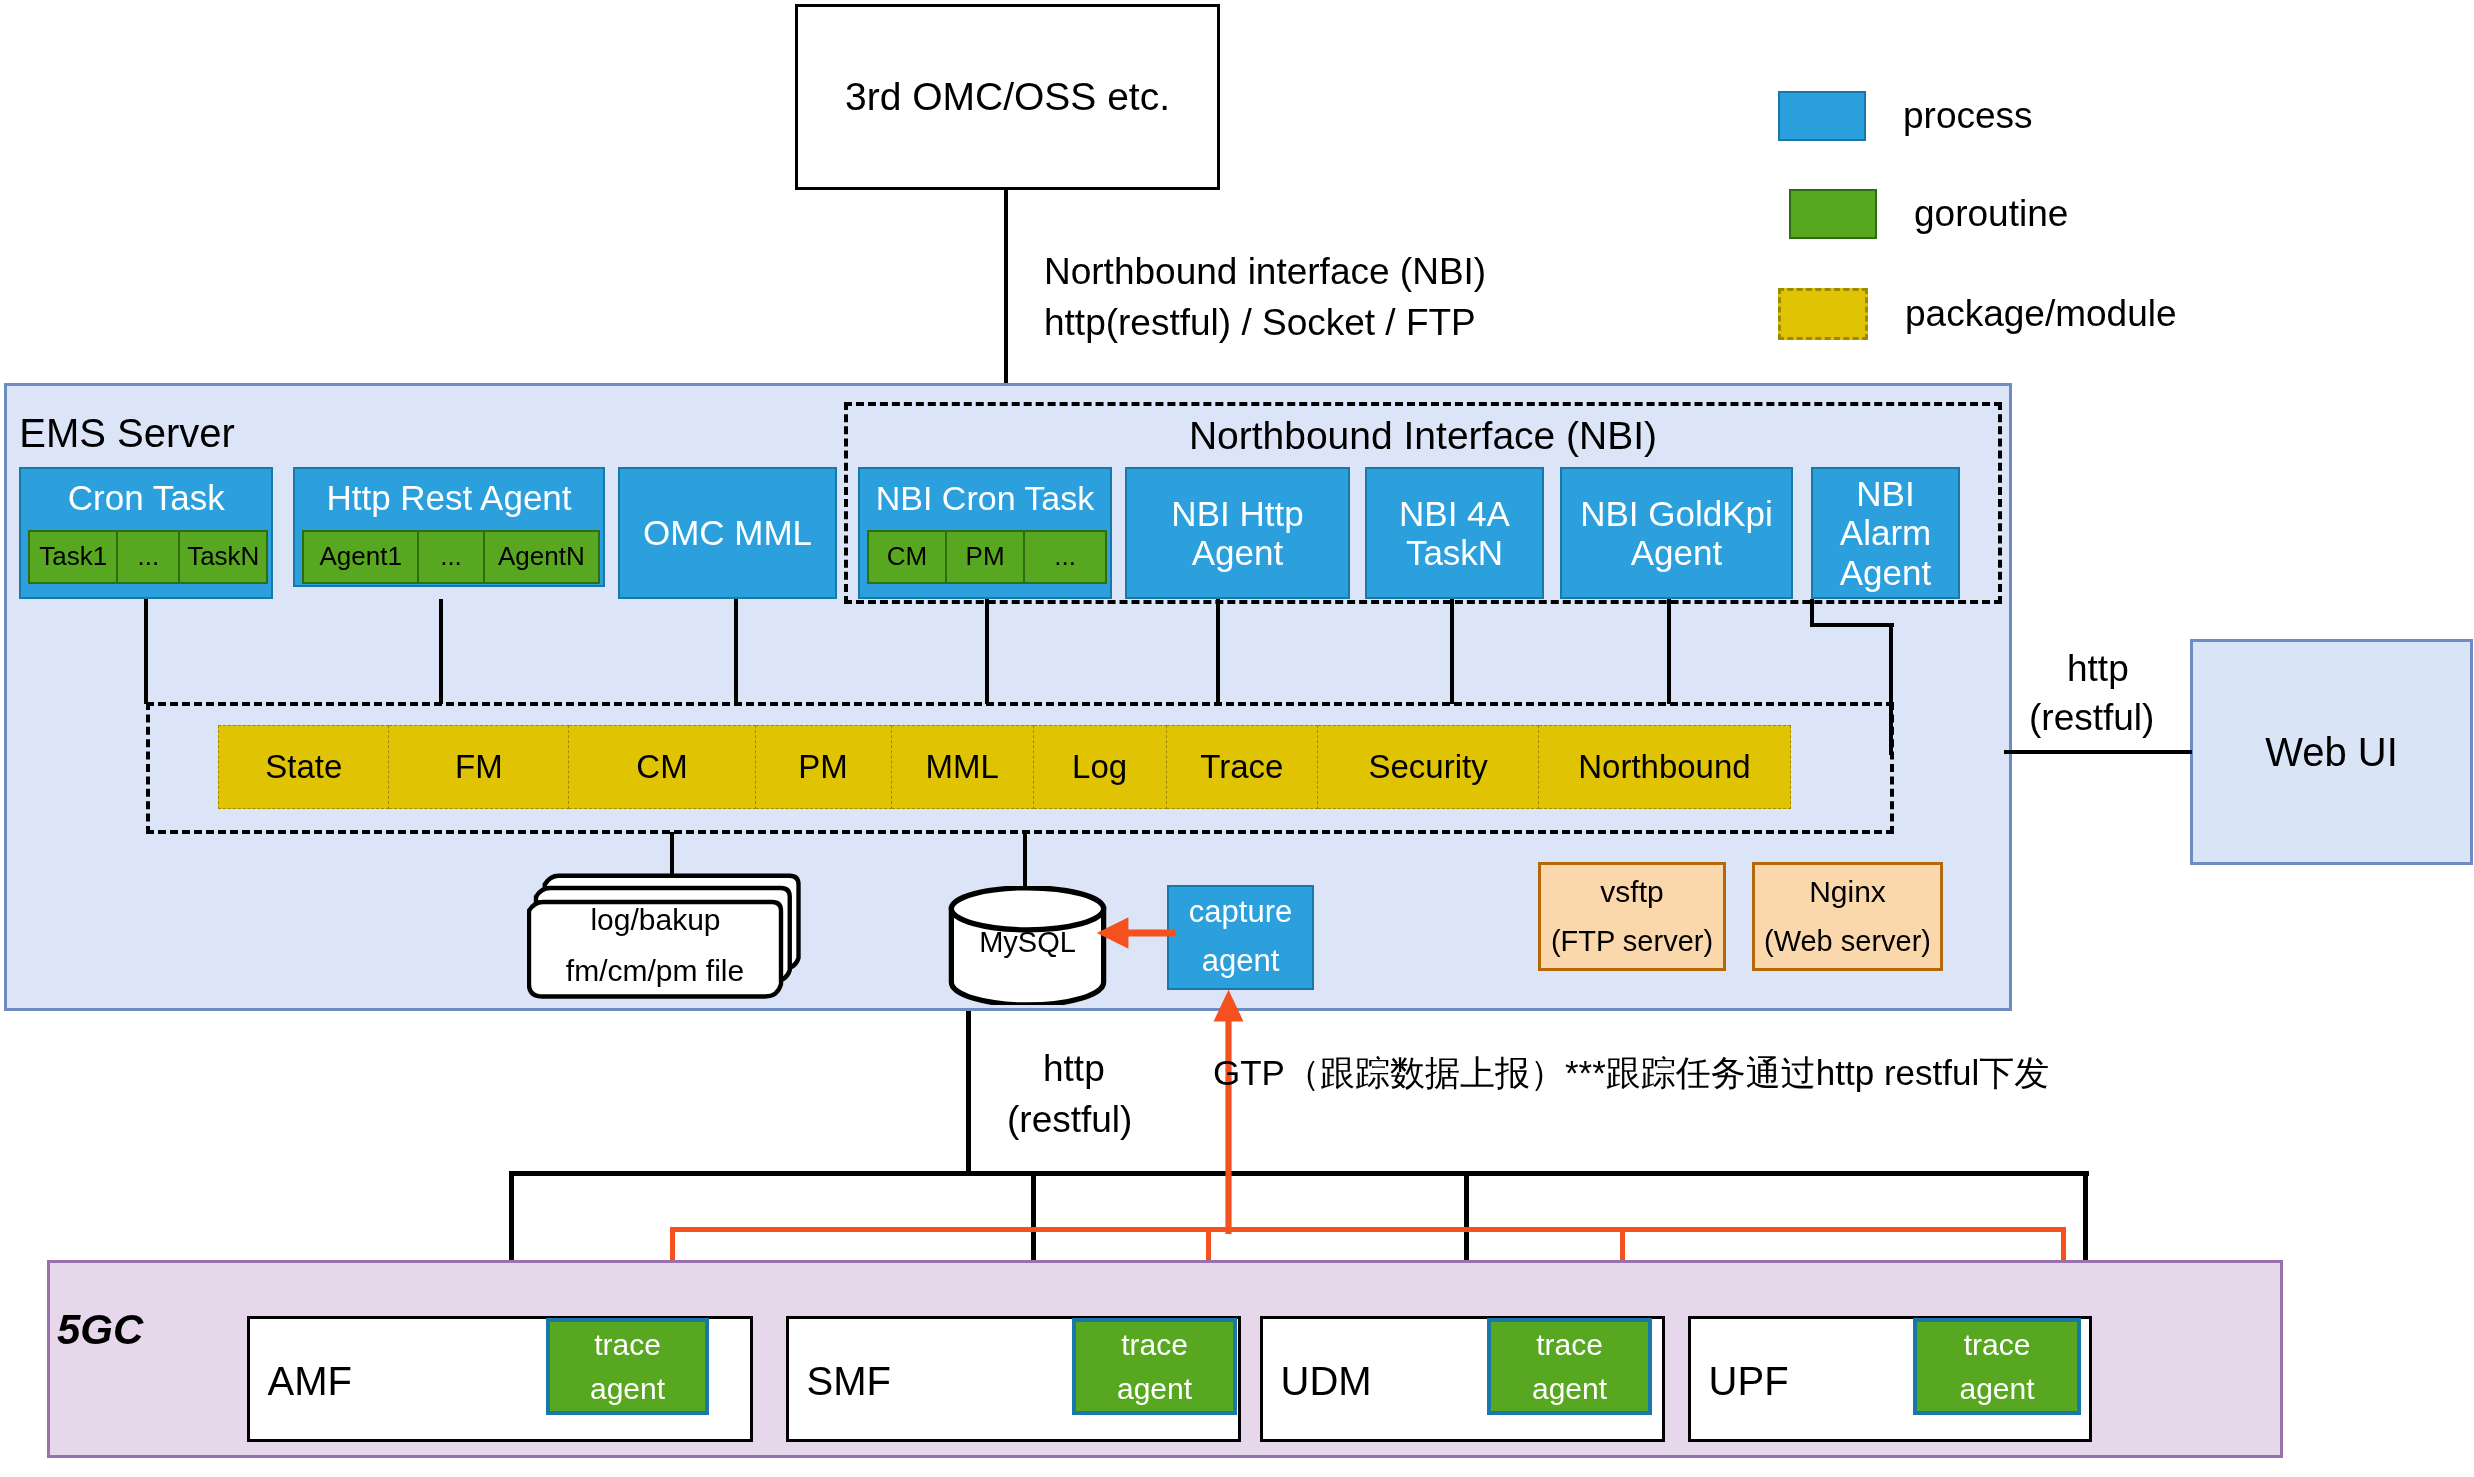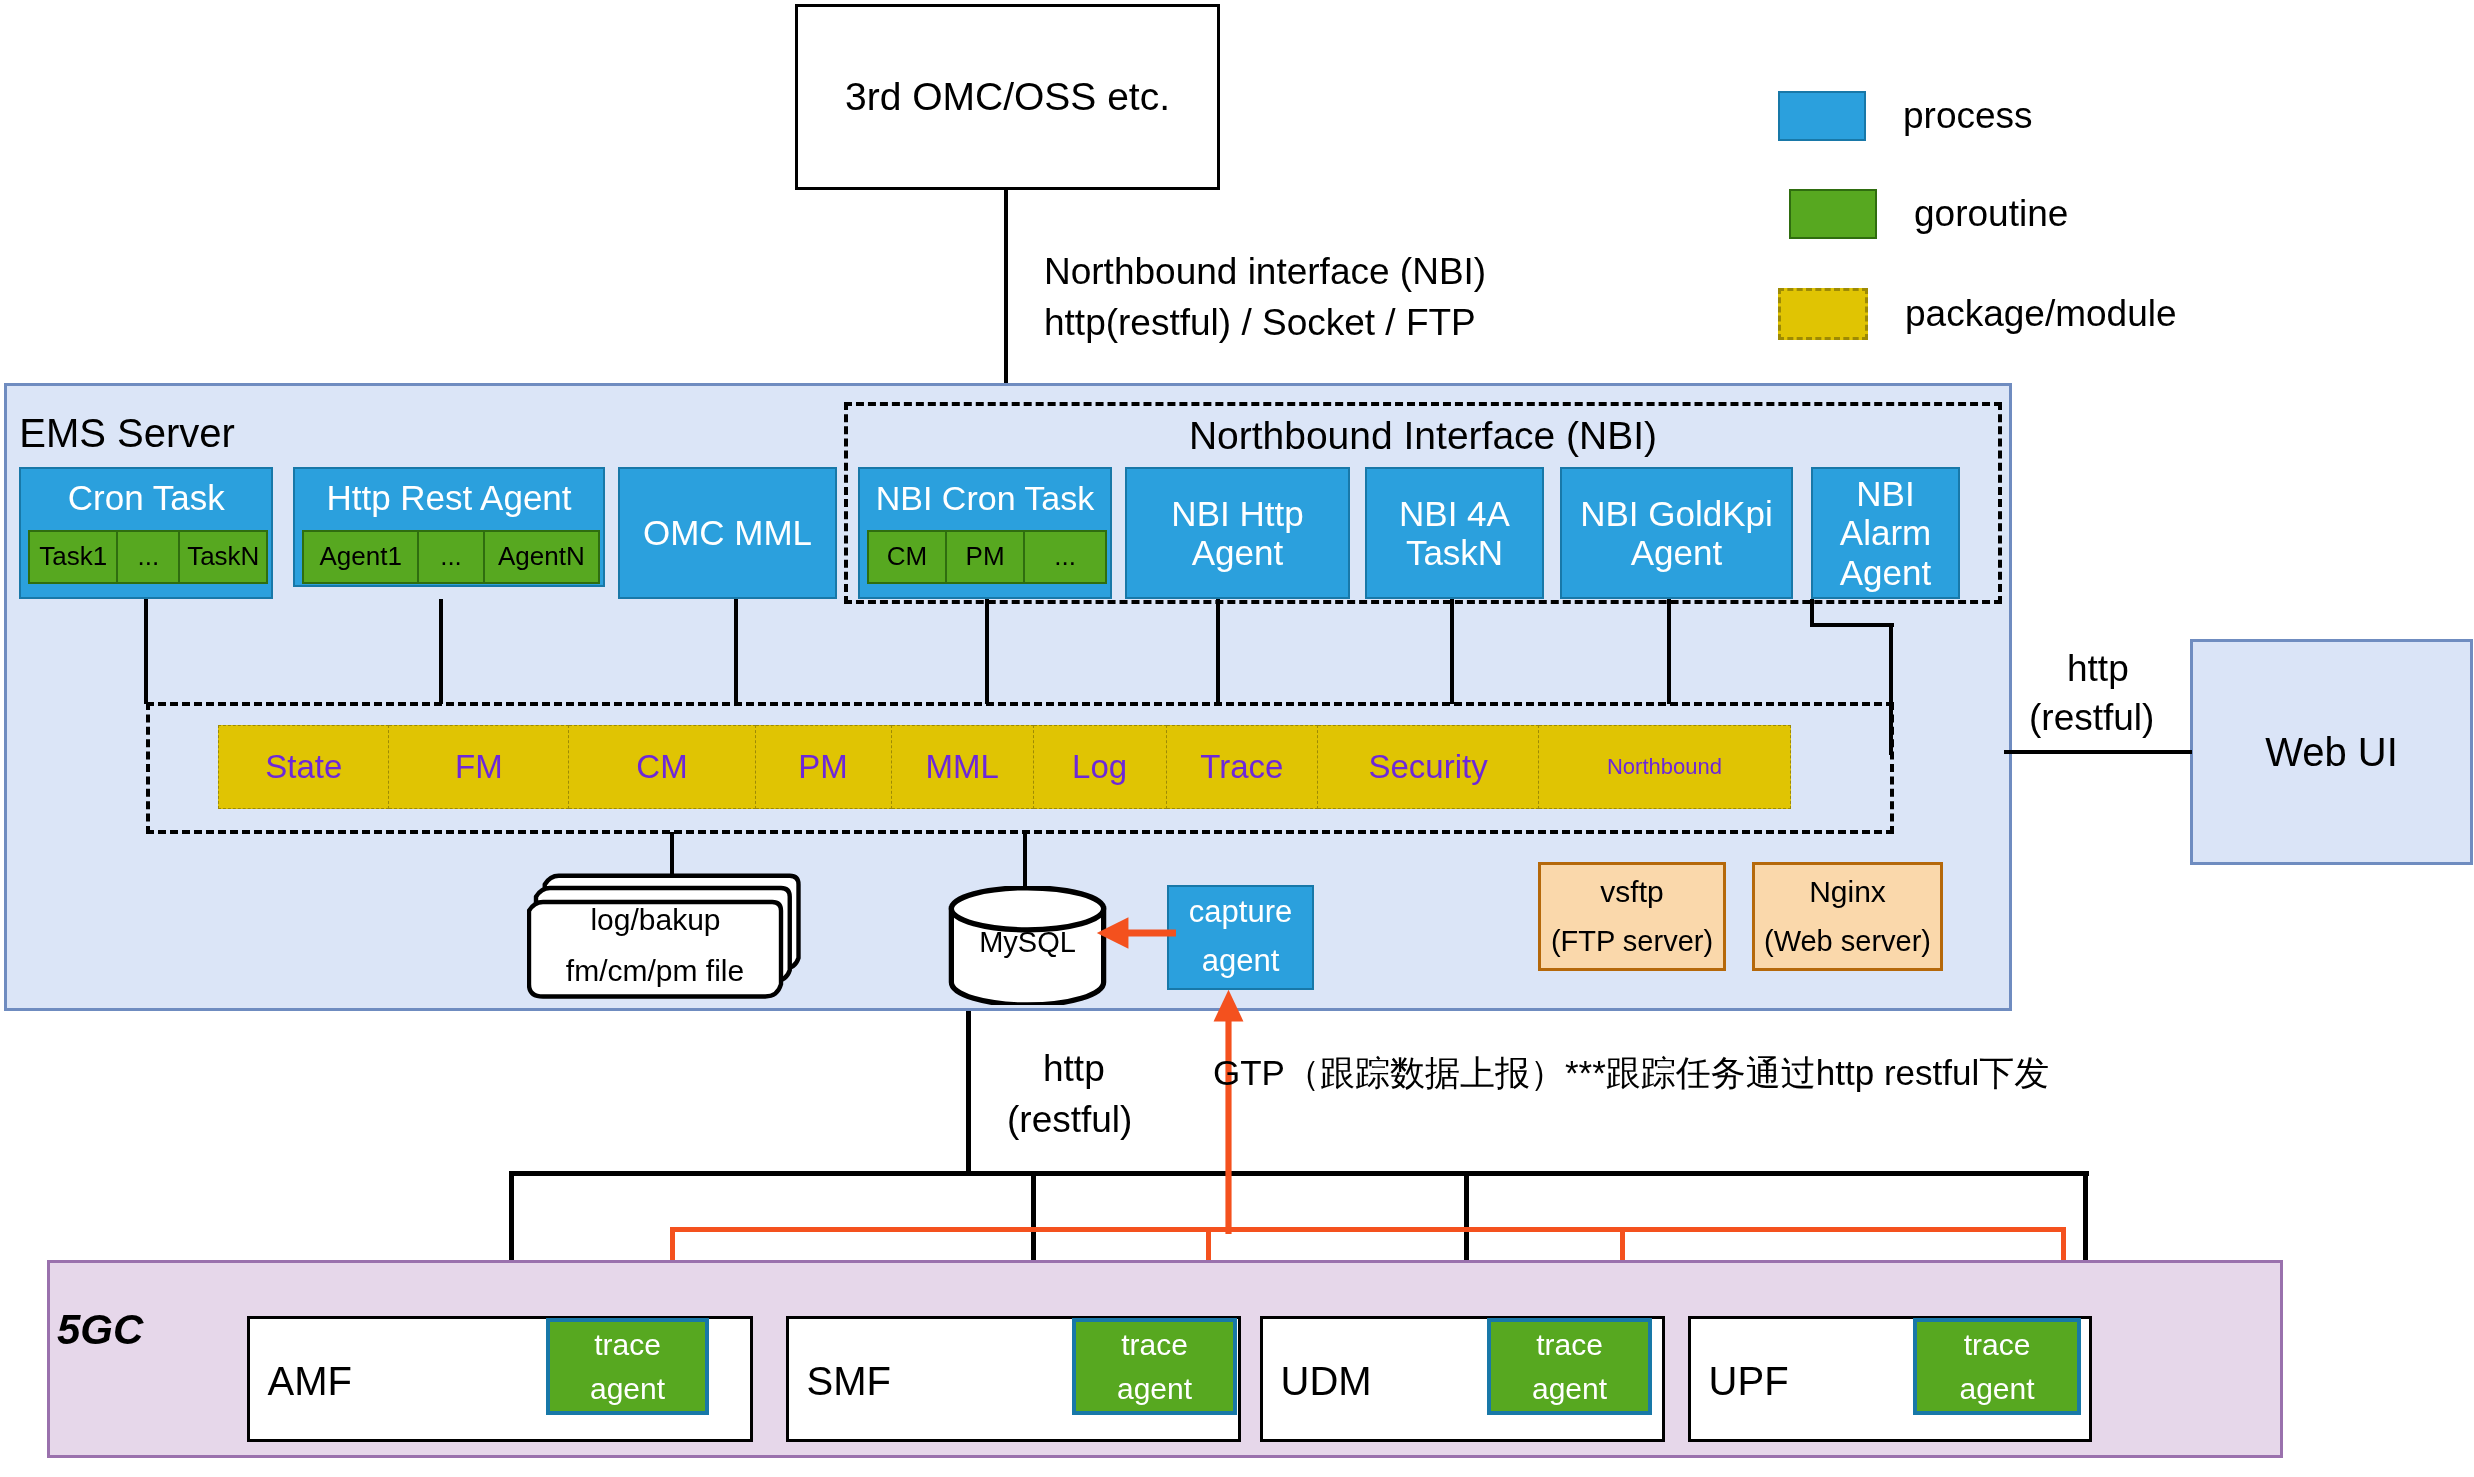--- a/index.html
+++ b/index.html
@@ -13,7 +13,7 @@
   .plainbox{background:#ffffff;border:3.5px solid #000000;}
   .process{background:#2ba0dd;border:2.6px solid #1878a8;color:#ffffff;}
   .goroutine{background:#57a820;border:2.6px solid #2f6d0f;color:#000000;}
-  .module{background:#e0c403;border:1.8px dashed #9d8a04;color:#6d28d9;}
+  .module{background:#e0c403;border:1.8px dashed #9d8a04;color:#000000;}
   .orangebox{background:#fad8ab;border:3.5px solid #b5680a;color:#000000;}
   .ems{background:#dbe5f7;border:3.5px solid #6f8cc0;}
   .gc5{background:#e6d7ea;border:3.5px solid #9a71ad;}

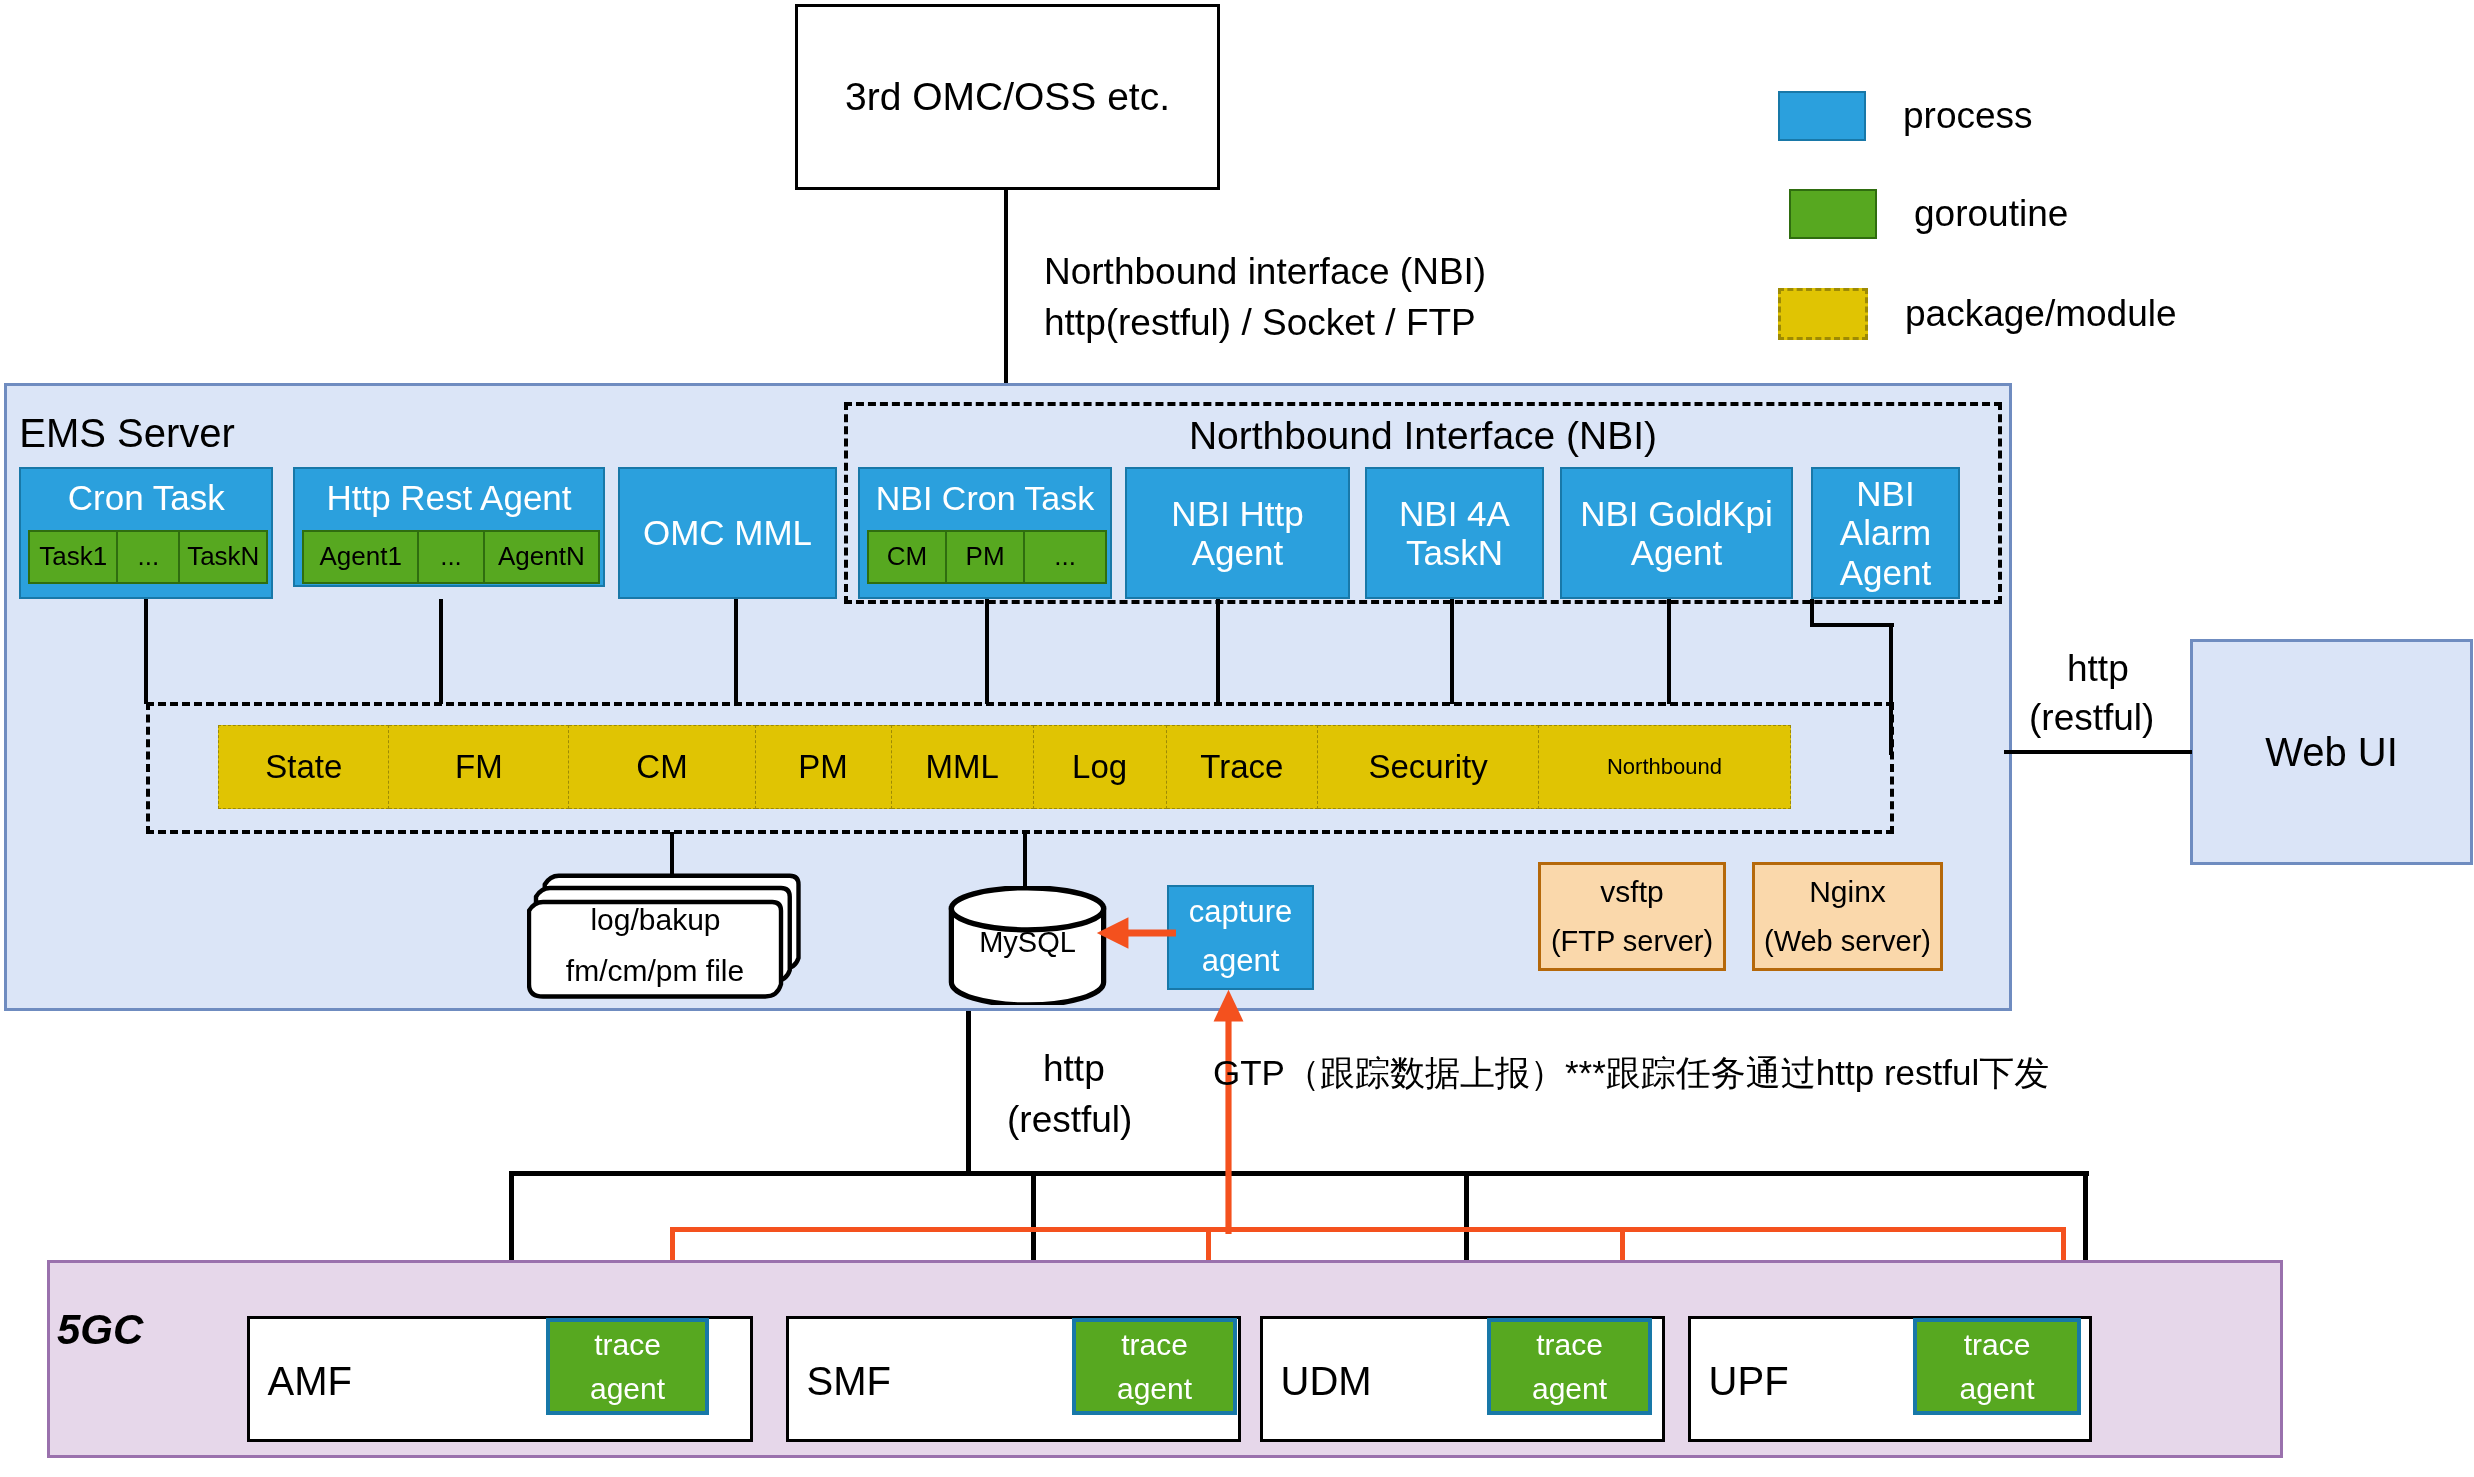--- a/index.html
+++ b/index.html
@@ -132,7 +132,7 @@
     <div class="module ctr" style="flex:0.84;font-size:33px;border-left:none;">Log</div>
     <div class="module ctr" style="flex:0.96;font-size:33px;border-left:none;">Trace</div>
     <div class="module ctr" style="flex:1.40;font-size:33px;border-left:none;">Security</div>
-    <div class="module ctr" style="flex:1.60;font-size:22px;border-left:none;">Northbound</div>
+    <div class="module ctr" style="flex:1.60;font-size:33px;border-left:none;">Northbound</div>
   </div>
 
   <div class="abs line" style="left:670px;top:832px;width:4.4px;height:81px;"></div>

